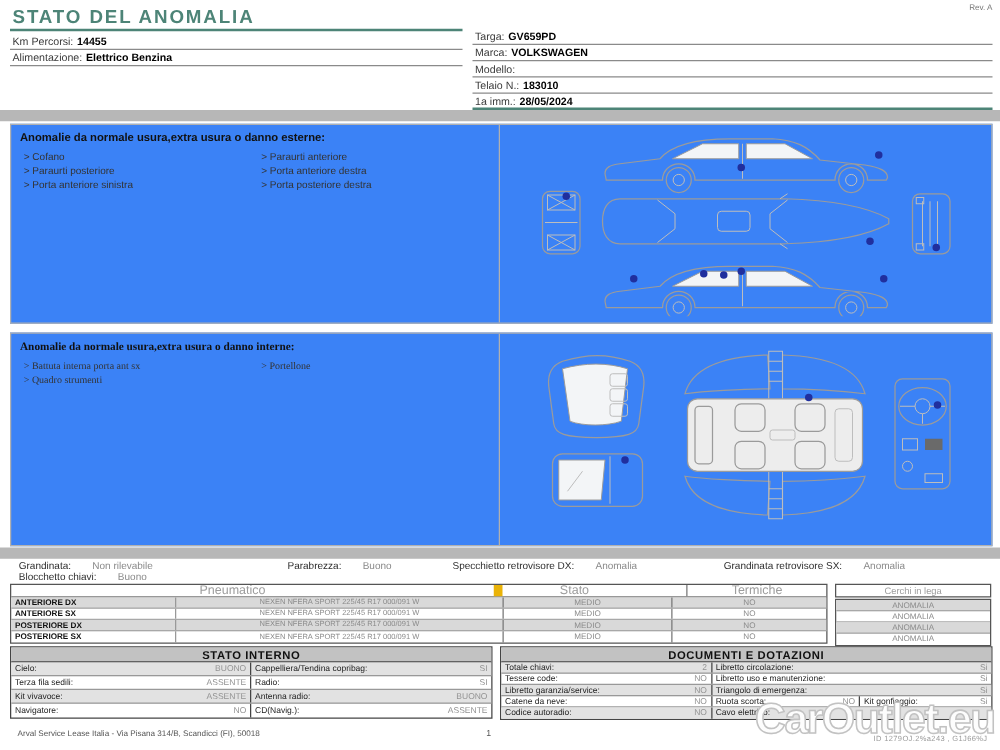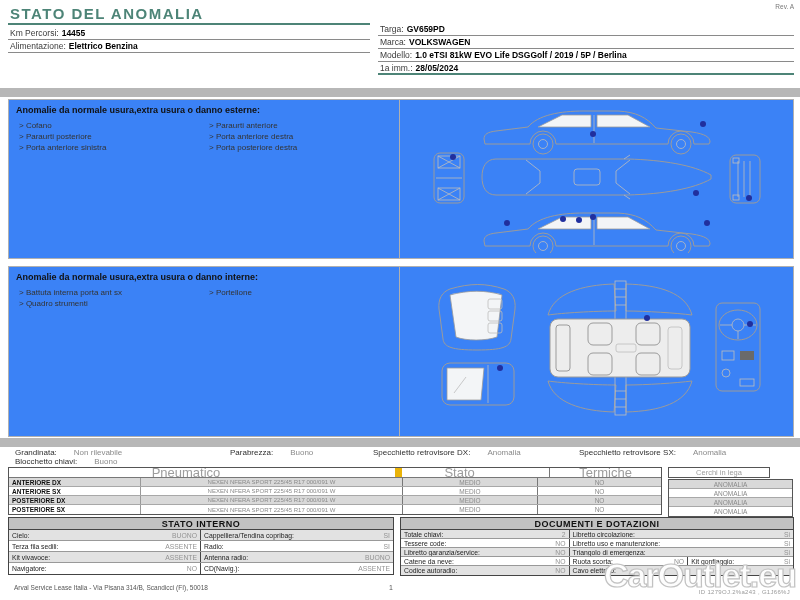--- a/index.html
+++ b/index.html
@@ -117,7 +117,6 @@
     </div>
     <div class="hrow">
       <span>Modello:</span>
-      <b>1.0 eTSI 81kW EVO Life DSGGolf / 2019 / 5P / Berlina</b>
     </div>
     <div class="hrow teal-rule">
       <span>1a imm.:</span>

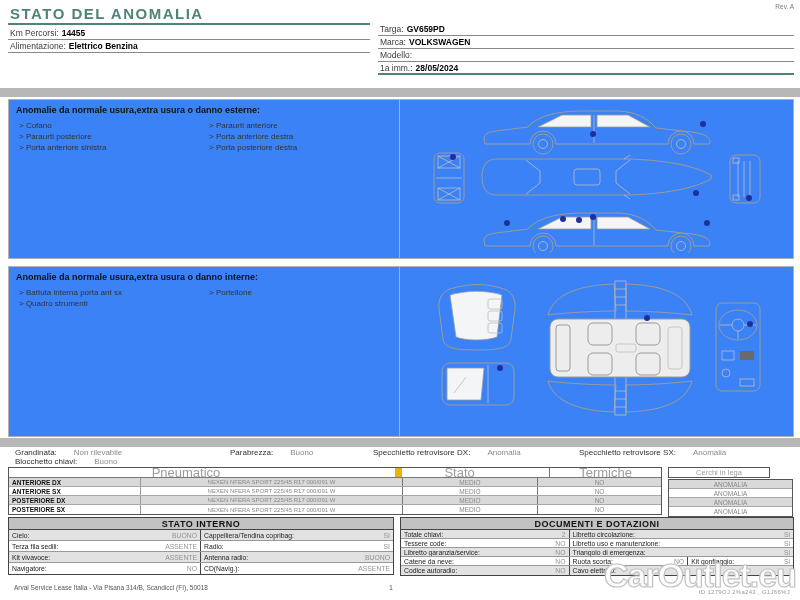--- a/index.html
+++ b/index.html
@@ -117,6 +117,10 @@
     </div>
     <div class="hrow">
       <span>Modello:</span>
+    </div>
+    <div class="hrow">
+      <span>Telaio N.:</span>
+      <b>183010</b>
     </div>
     <div class="hrow teal-rule">
       <span>1a imm.:</span>

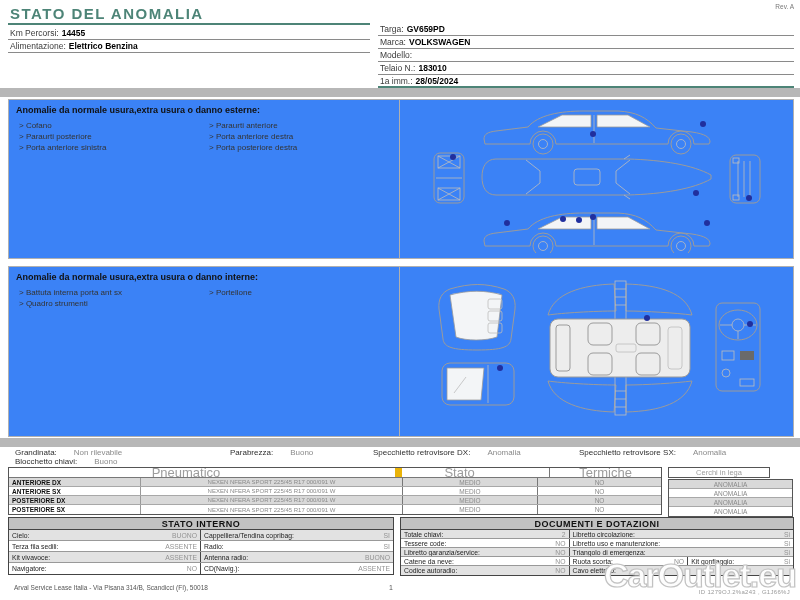--- a/index.html
+++ b/index.html
@@ -206,7 +206,7 @@
     <circle class="dmg" cx="301" cy="122" r="3"></circle>
   </svg>
 
-  <div class="abs panel" style="left:8px; top:266px; width:786px; height:171px;">
+  <div class="abs panel" style="left:8px; top:266px; width:786px; height:171px;font-family:Liberation Serif, serif;">
     <div class="panel-divider"></div>
     <div class="panel-title">Anomalie da normale usura,extra usura o danno interne:</div>
     <div class="item" style="left:10px; top:20px;">&gt; Battuta interna porta ant sx</div>

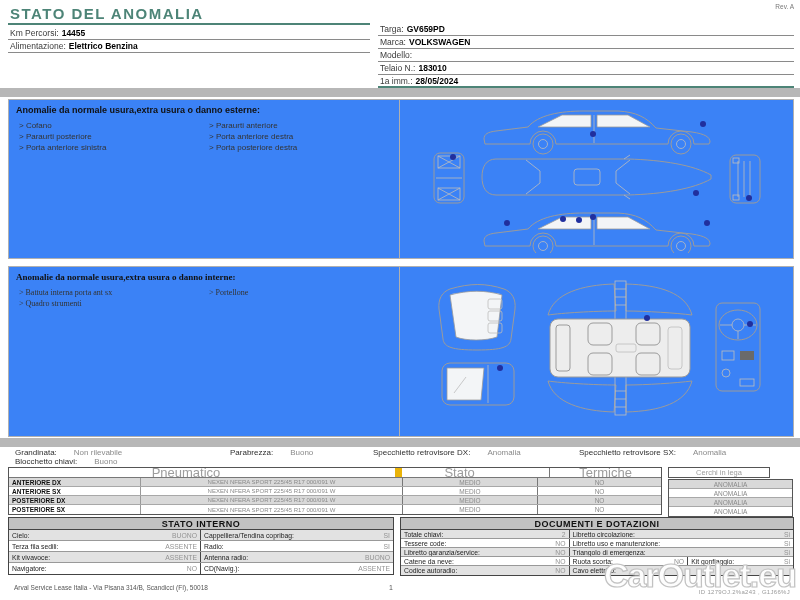--- a/index.html
+++ b/index.html
@@ -279,7 +279,7 @@
   <div class="abs sum-pair" style="left:230px; top:448px;">
     <span>Parabrezza:</span><span class="v">Buono</span>
   </div>
-  <div class="abs sum-pair" style="left:373px; top:448px;text-align:right;">
+  <div class="abs sum-pair" style="left:362px; top:448px;text-align:right;">
     <span>Specchietto retrovisore DX:</span><span class="v">Anomalia</span>
   </div>
   <div class="abs sum-pair" style="left:579px; top:448px;">

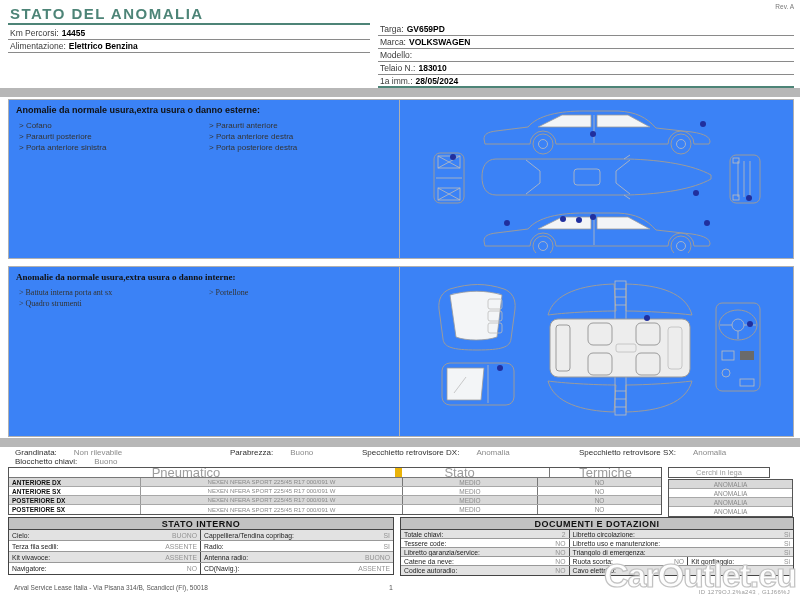--- a/index.html
+++ b/index.html
@@ -283,7 +283,7 @@
     <span>Specchietto retrovisore DX:</span><span class="v">Anomalia</span>
   </div>
   <div class="abs sum-pair" style="left:579px; top:448px;">
-    <span>Specchietto retrovisore SX:</span><span class="v">Anomalia</span>
+    <span>Grandinata retrovisore SX:</span><span class="v">Anomalia</span>
   </div>
   <div class="abs sum-pair" style="left:15px; top:457px;">
     <span>Blocchetto chiavi:</span><span class="v">Buono</span>

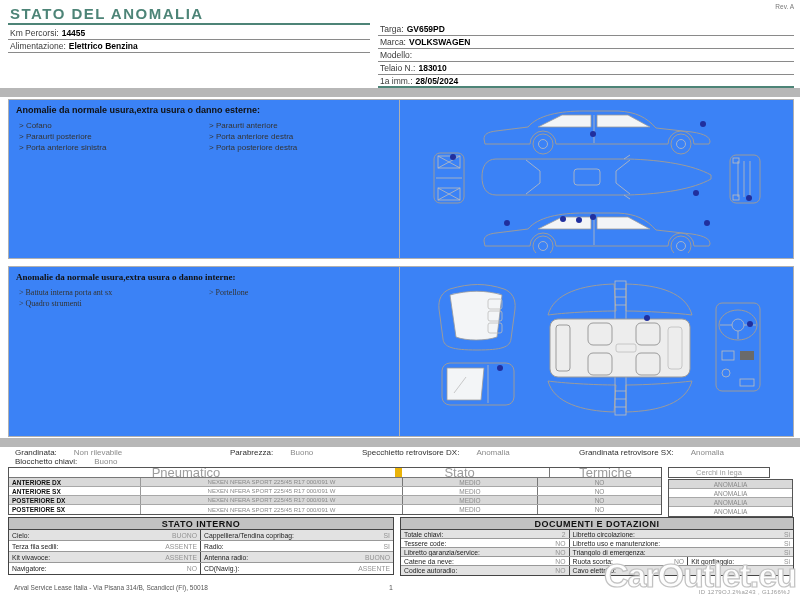--- a/index.html
+++ b/index.html
@@ -37,7 +37,7 @@
 
   
   .tyre-main { left:8px; top:467px; width:654px; border:1px solid #555; }
-  .tyre-hrow { display:flex; height:10px; border-bottom:1px solid #777; color:#9d9d9d; font-size:13px;gap:32px; }
+  .tyre-hrow { display:flex; height:10px; border-bottom:1px solid #777; color:#9d9d9d; font-size:10px;gap:32px; }
   .tyre-hrow div { display:flex; align-items:center; justify-content:center; }
   .th-pneu { width:393px; }
   .th-stato { width:135px; border-left:7px solid #eab308; }

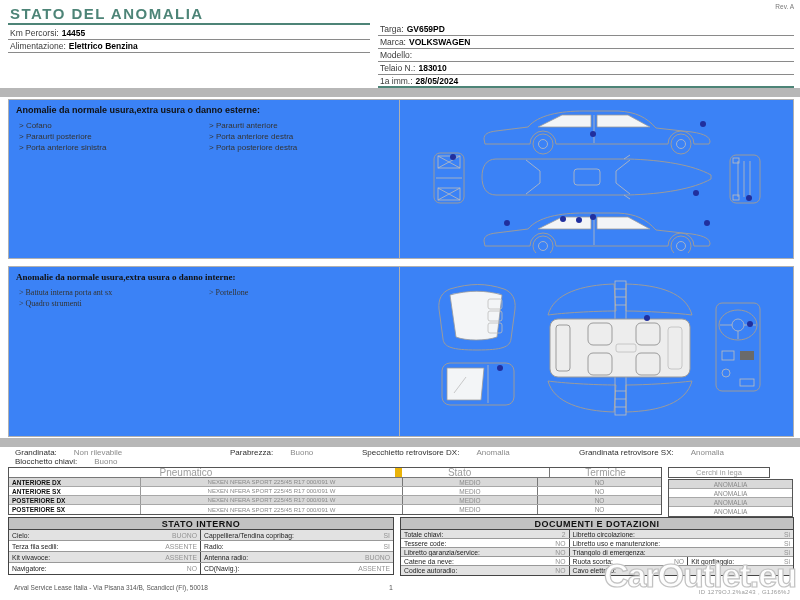--- a/index.html
+++ b/index.html
@@ -49,7 +49,7 @@
   .td-spec { width:262px; font-size:6px; color:#8a8a8a; display:flex; align-items:center; justify-content:center; border-left:1px solid #999; }
   .td-stato{ width:135px; font-size:6.5px; color:#8a8a8a; display:flex; align-items:center; justify-content:center; border-left:1px solid #777; }
   .td-term { width:124px; font-size:6.5px; color:#8a8a8a; display:flex; align-items:center; justify-content:center; border-left:1px solid #777; }
-  .cerchi-head { left:668px; top:467px; width:102px; height:11px; border:1px solid #555;
+  .cerchi-head { left:668px; top:467px; width:125px; height:11px; border:1px solid #555;
                  font-size:7.5px; color:#9d9d9d; display:flex; align-items:center; justify-content:center; }
   .cerchi-box { left:668px; top:479px; width:125px; border:1px solid #555; }
   .cerchi-row { height:9px; font-size:6.5px; color:#8a8a8a; display:flex; align-items:center; justify-content:center; border-bottom:1px solid #a8a8a8; }

